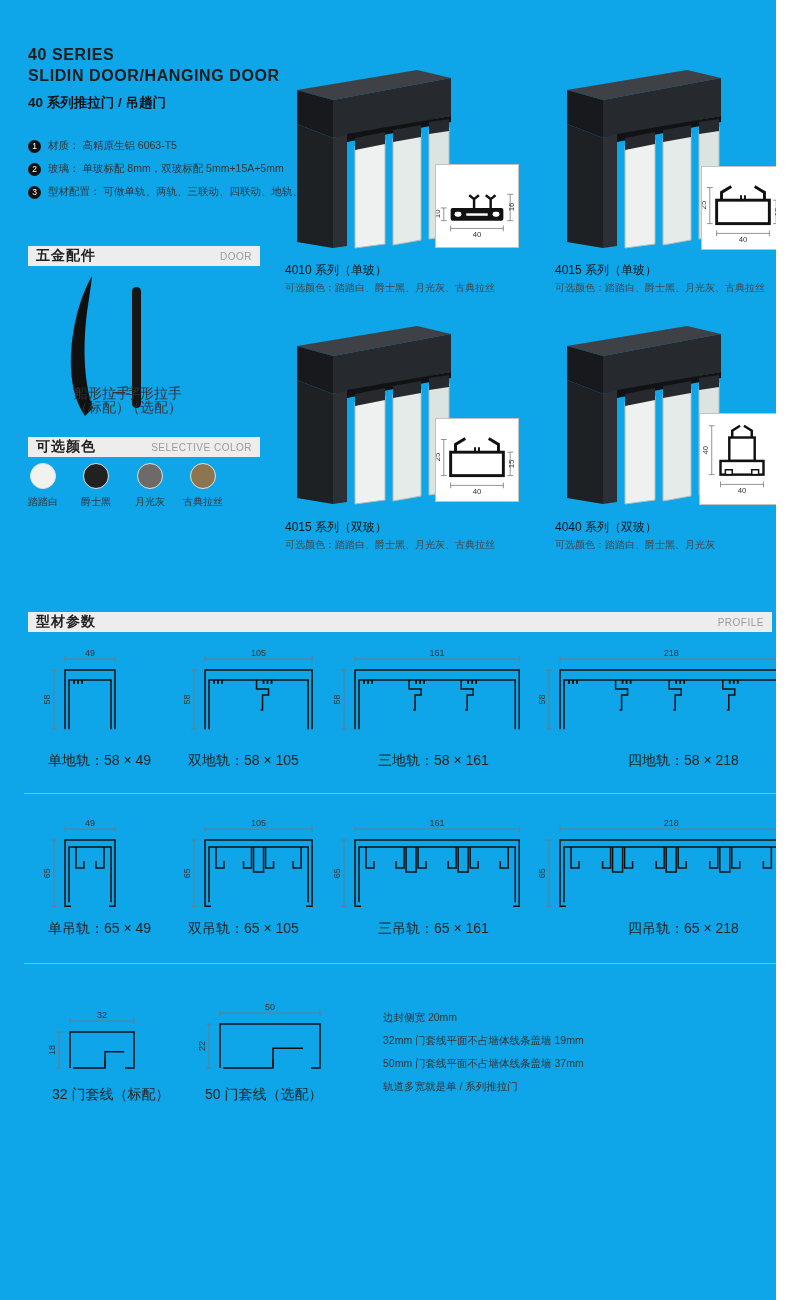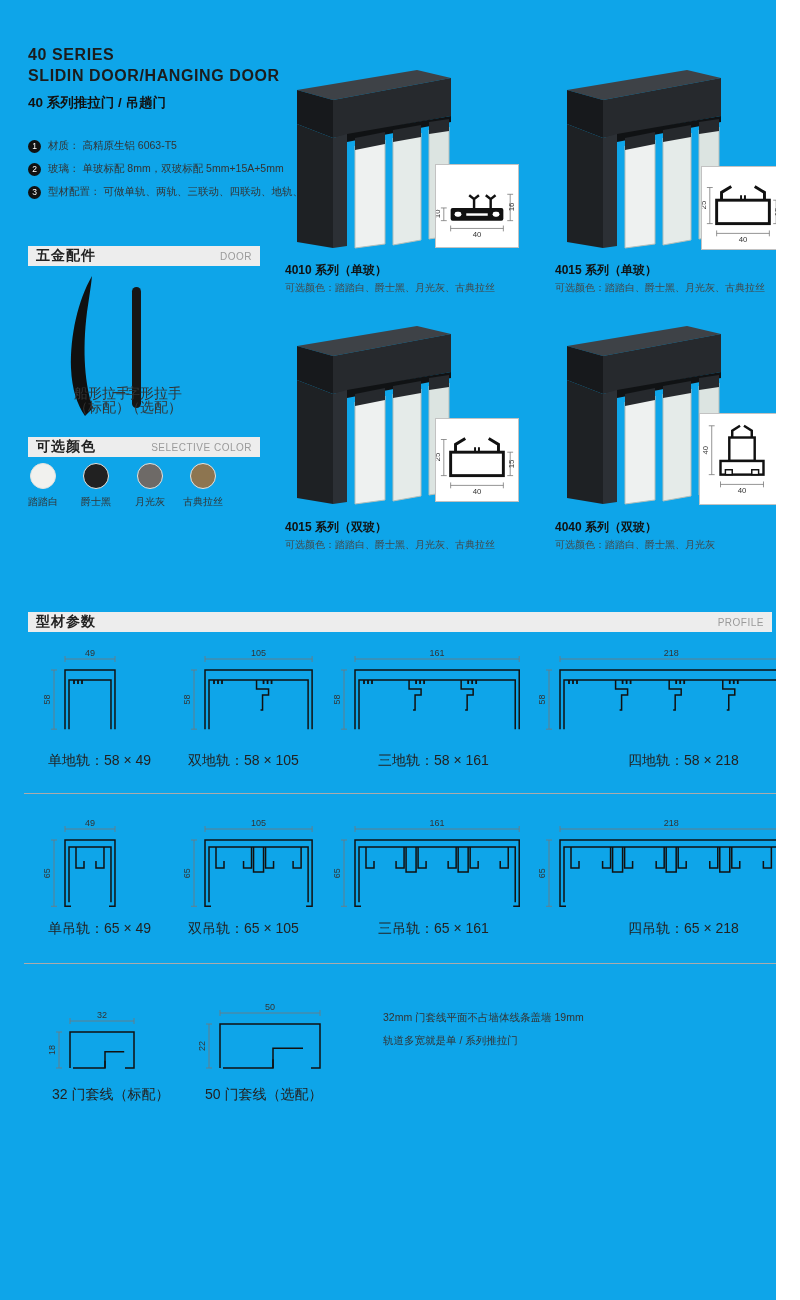--- a/index.html
+++ b/index.html
@@ -31,7 +31,7 @@
   .card{position:absolute;width:240px;height:190px}
   .door{position:absolute;left:0;top:0}
   .inset{position:absolute;background:#fff;border:1px solid #c2c2c2}
-  .prod-title{position:absolute;font-size:12px;font-weight:bold;color:#111}
+  .prod-title{position:absolute;font-size:12px;font-weight:normal;color:#111}
   .prod-colors{position:absolute;font-size:10px;color:#444}
 
   

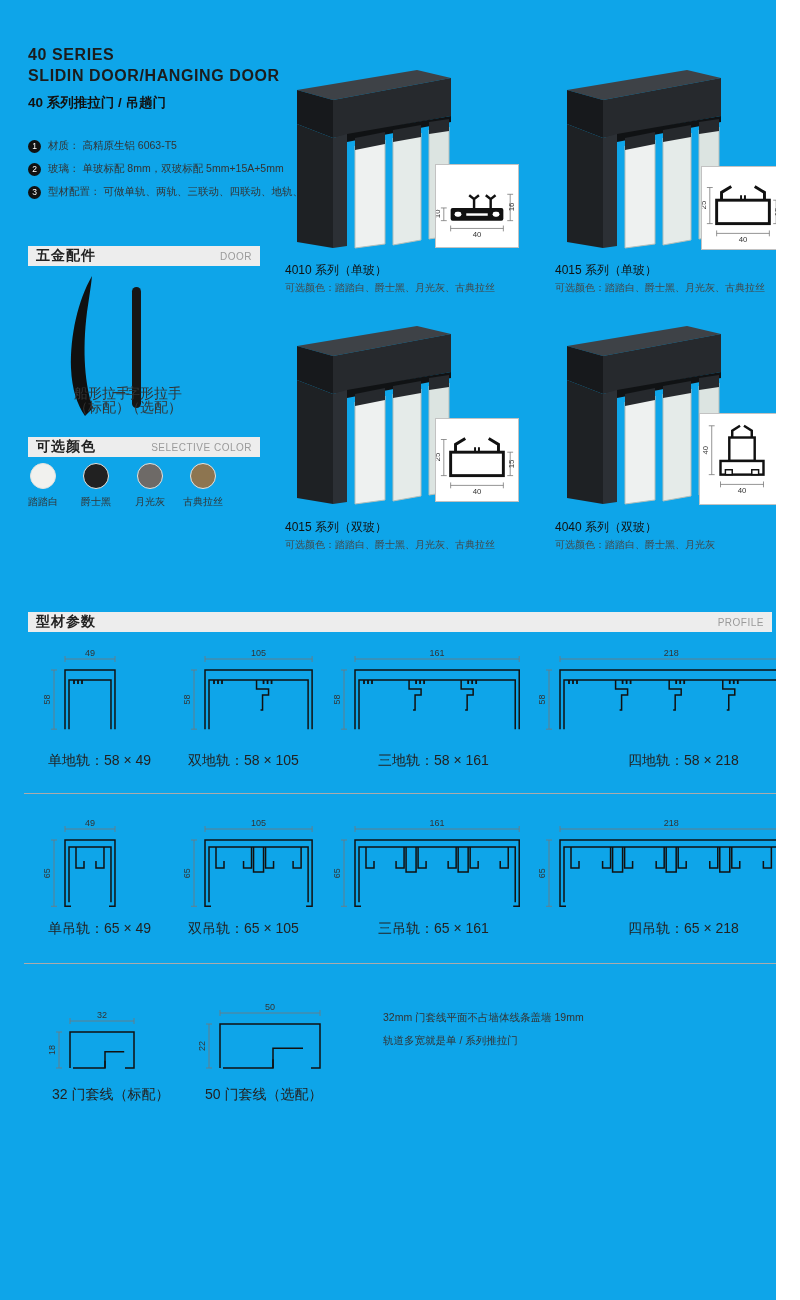--- a/index.html
+++ b/index.html
@@ -432,6 +432,7 @@
   <div class="plabel" style="left:205px;top:1086px">50 门套线（选配）</div>
 
   <div class="notes">
+    <div>边封侧宽 20mm</div>
     <div>32mm 门套线平面不占墙体线条盖墙 19mm</div>
     <div>轨道多宽就是单 / 系列推拉门</div>
   </div>

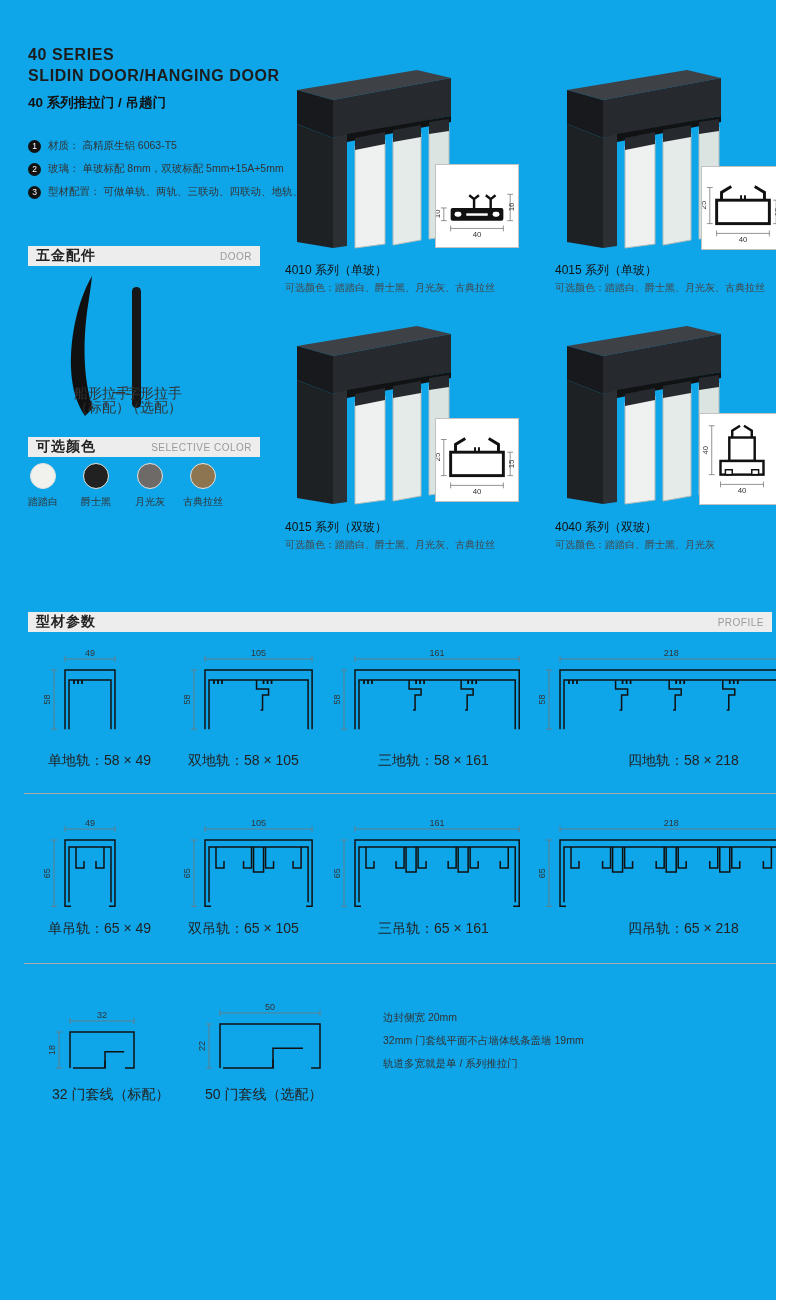--- a/index.html
+++ b/index.html
@@ -434,6 +434,7 @@
   <div class="notes">
     <div>边封侧宽 20mm</div>
     <div>32mm 门套线平面不占墙体线条盖墙 19mm</div>
+    <div>50mm 门套线平面不占墙体线条盖墙 37mm</div>
     <div>轨道多宽就是单 / 系列推拉门</div>
   </div>
 

